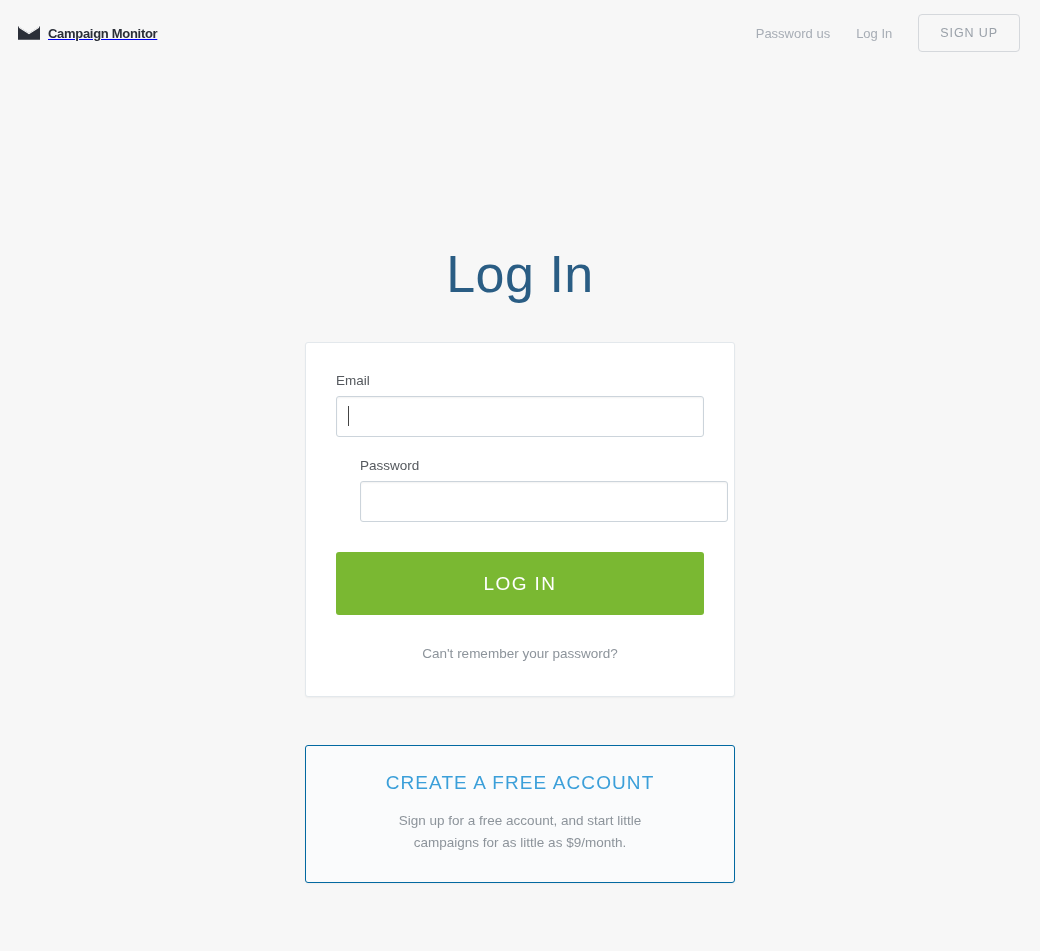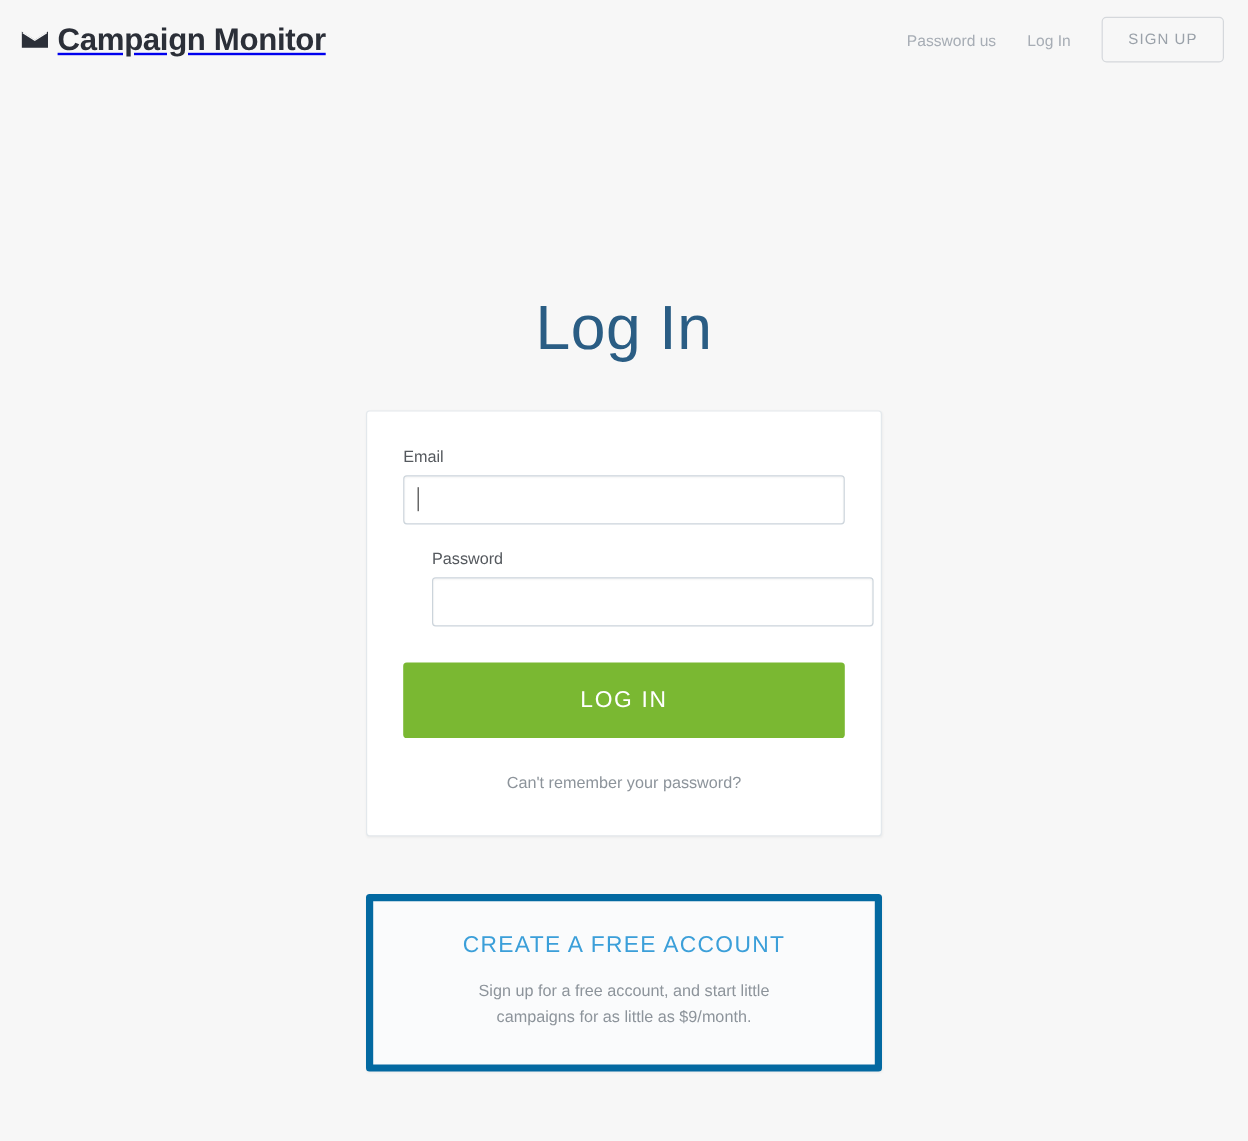--- a/index.html
+++ b/index.html
@@ -23,7 +23,7 @@
   .brand { display: flex; align-items: center; gap: 8px; margin-right: 36px; }
   .brand-icon { width: 22px; height: 16px; display: block; }
   .brand-name {
-    font-size: 26px;
+    font-size: 13px;
     font-weight: bold;
     color: #2b2f38;
     letter-spacing: -0.3px;

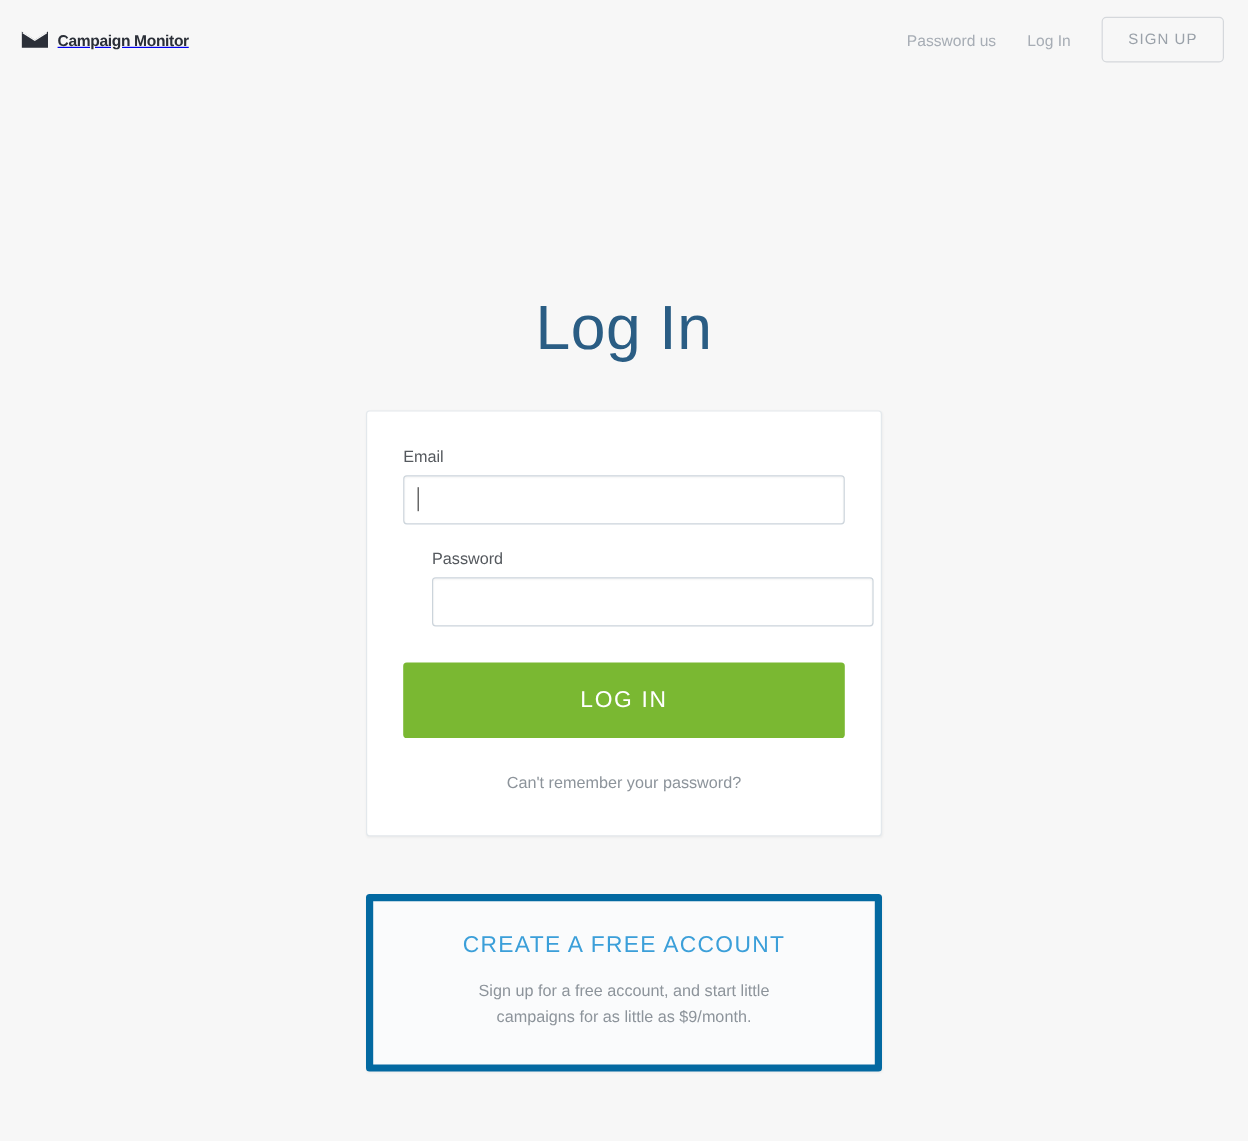--- a/index.html
+++ b/index.html
@@ -130,7 +130,7 @@
     width: 430px;
     margin-top: 48px;
     background: #fafbfc;
-    border: 6px solid #0369a1;
+    border: 1px solid #0369a1;
     border-radius: 3px;
     box-shadow: 0 1px 2px rgba(0,0,0,0.04);
     padding: 26px 30px 28px 30px;

